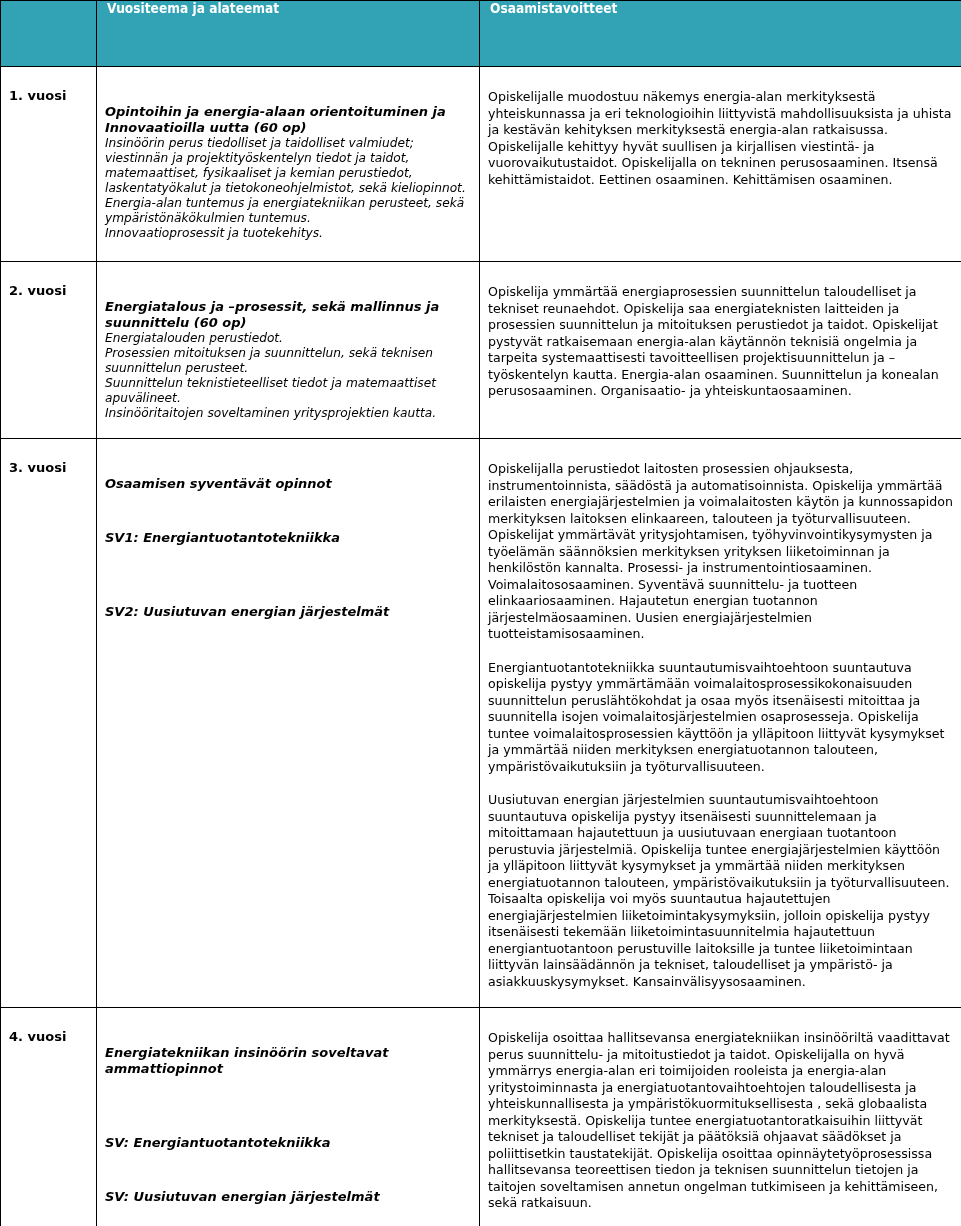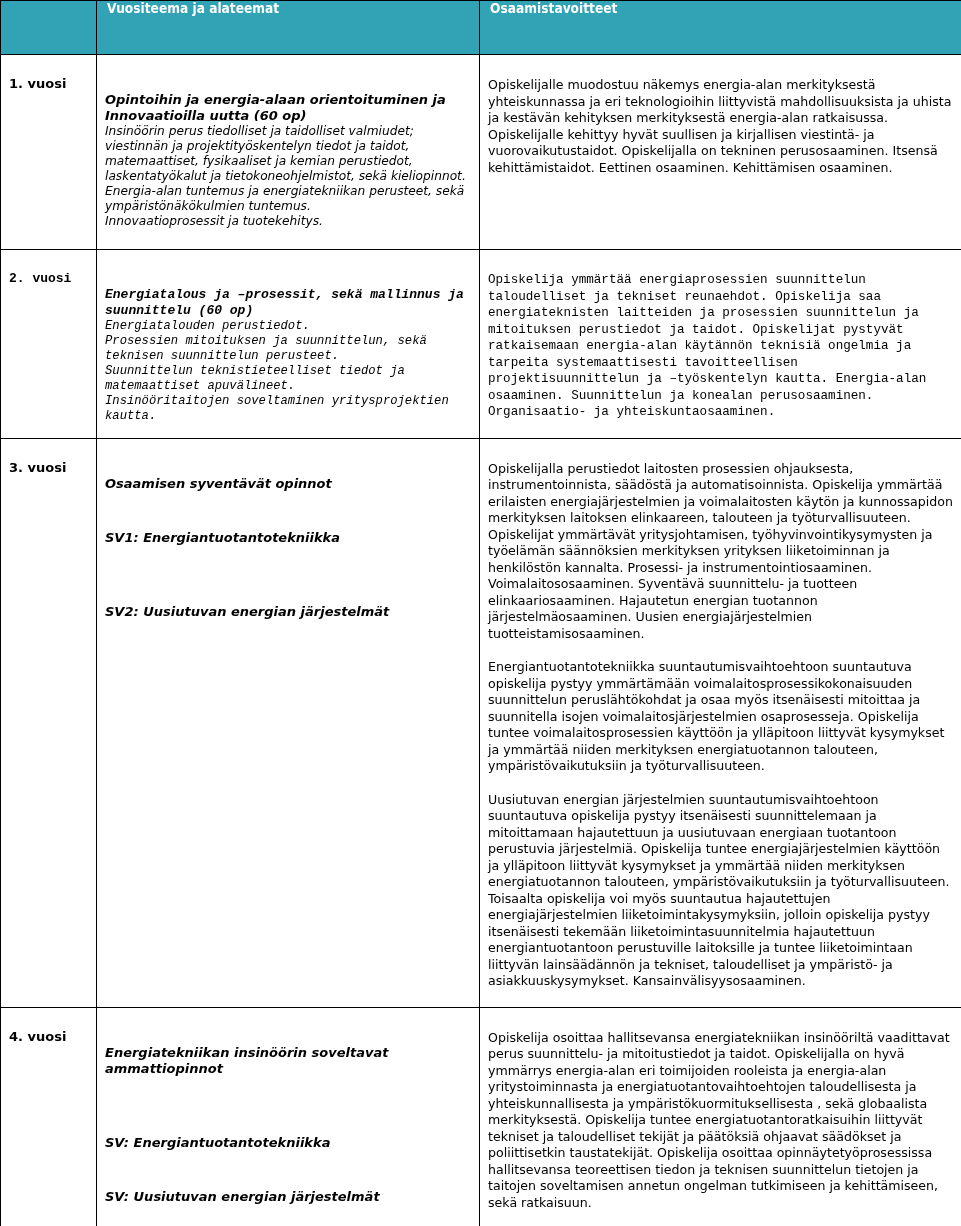--- a/index.html
+++ b/index.html
@@ -18,7 +18,7 @@
     col.c1 { width: 96px; }
     col.c2 { width: 383px; }
     col.c3 { width: 482px; }
-    thead tr { height: 54px; }
+    thead tr { height: 66px; }
     thead th {
       background: #31a3b5;
       color: #ffffff;

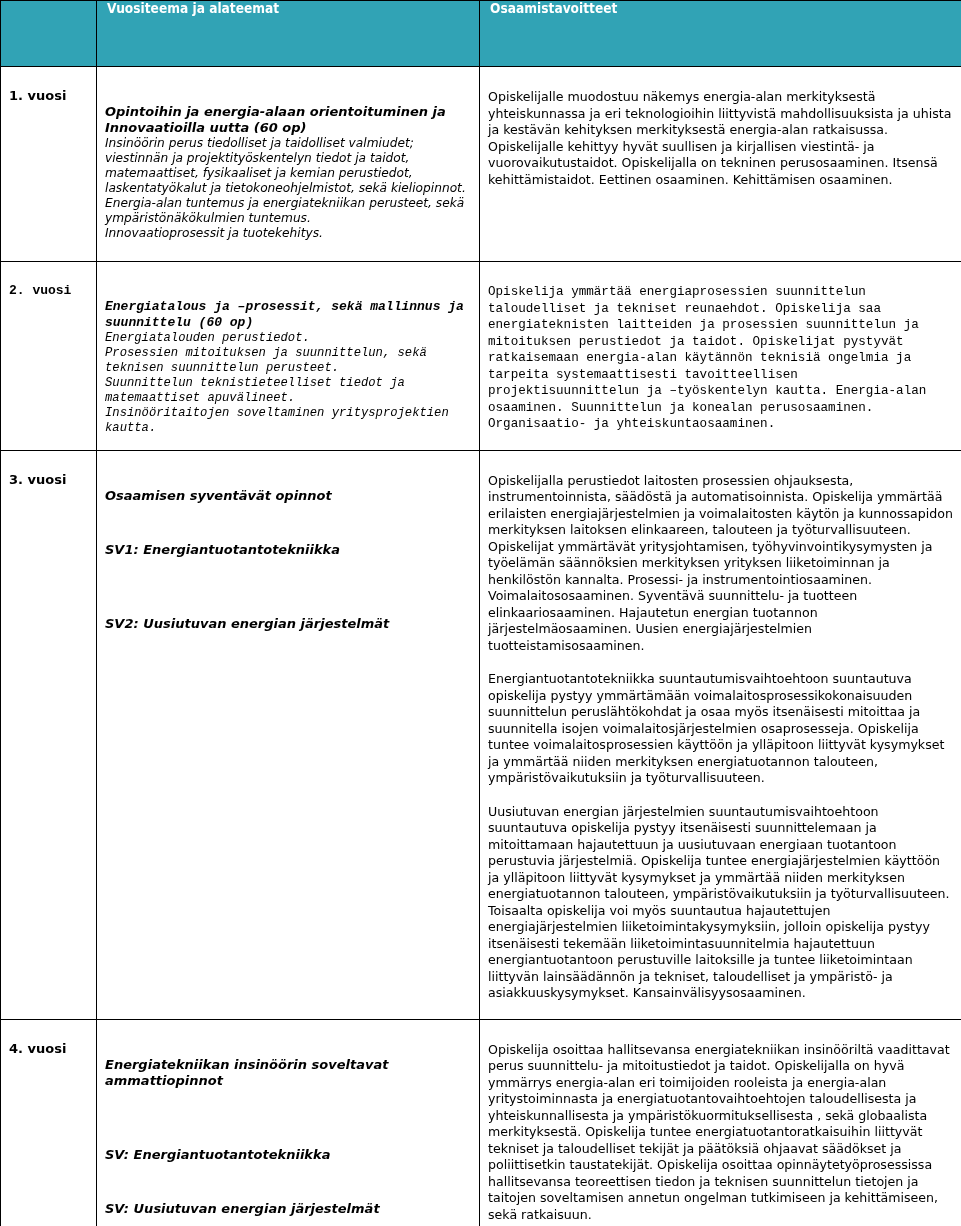--- a/index.html
+++ b/index.html
@@ -53,7 +53,7 @@
     .goal-para { margin: 0 0 17px 0; }
     .goal-strong { font-weight: normal; }
     tr.r1 { height: 195px; border-radius: 10px; }
-    tr.r2 { height: 177px; font-family: Liberation Mono, monospace; }
+    tr.r2 { height: 177px; }
     tr.r3 { height: 562px; }
     tr.r4 { height: 226px; }
     .spacer-1 { height: 22px; }

